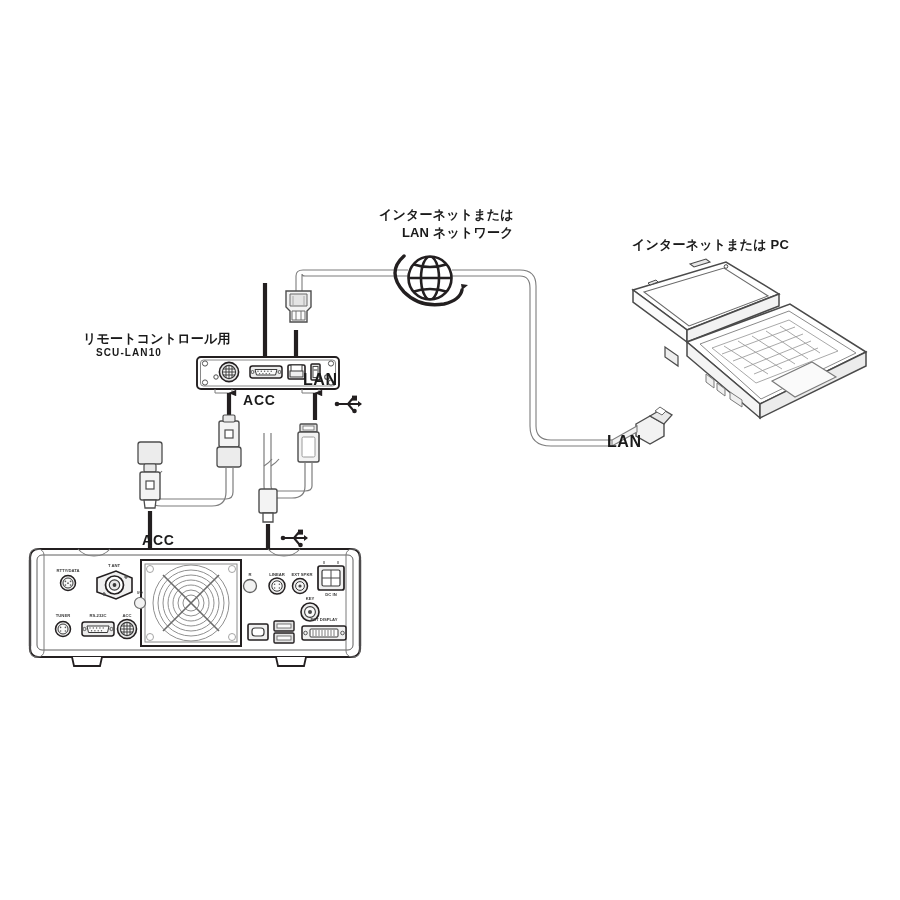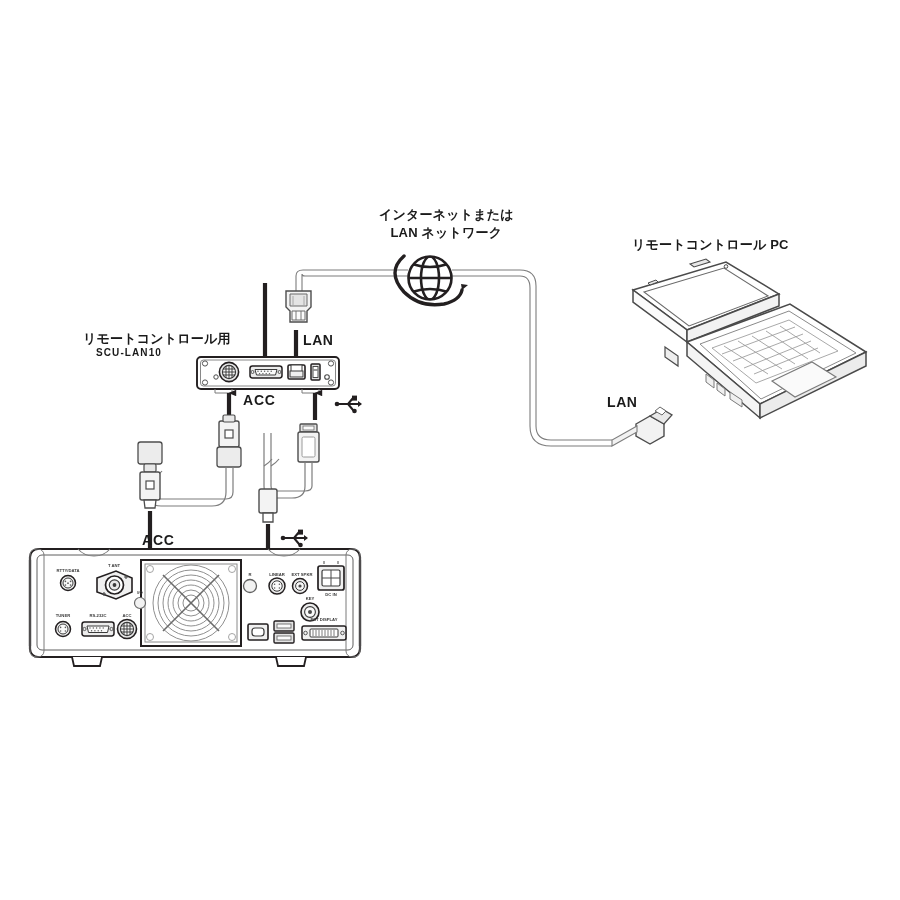--- a/index.html
+++ b/index.html
@@ -54,7 +54,7 @@
     letter-spacing: 0.8px;
   }
   #lbl-terminal-note { left: 189px; top: 245px; }
-  #lbl-internet      { left: 379px; top: 206px; text-align: center; }
+  #lbl-internet      { left: 379px; top: 206px; text-align: right; }
   #lbl-pc            { left: 632px; top: 236px; }
   #lbl-remote-ctrl   { left: 83px;  top: 330px; }
   #lbl-scu-model     { left: 96px;  top: 346px; }

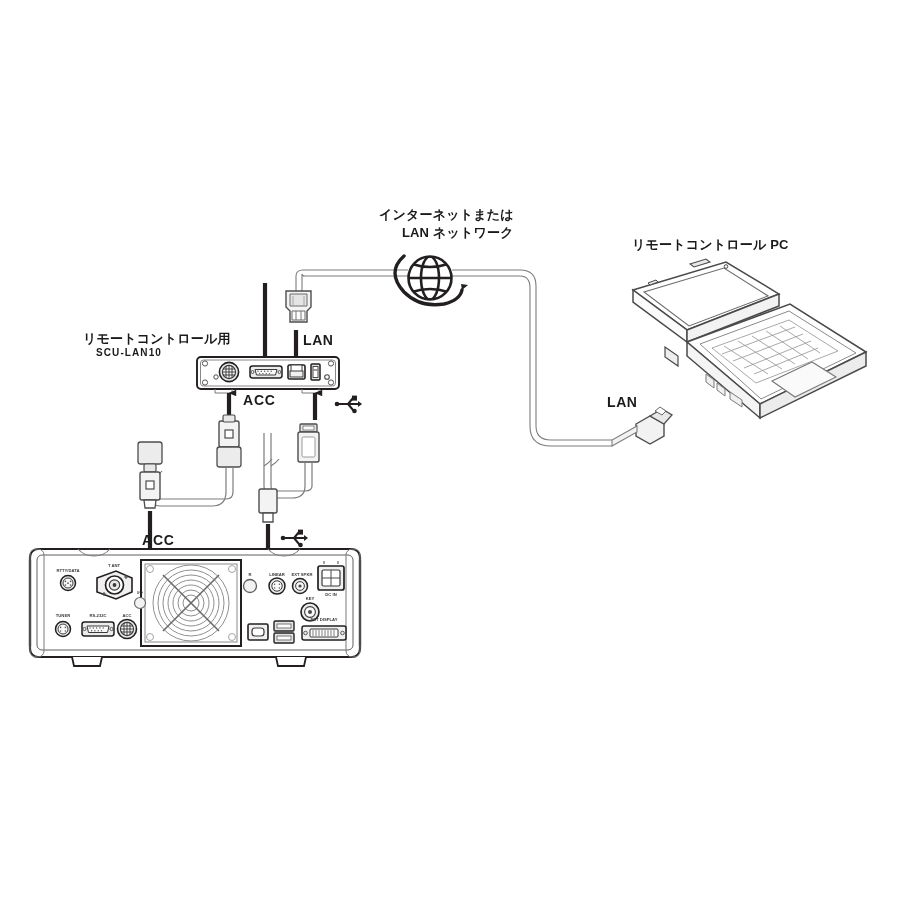--- a/index.html
+++ b/index.html
@@ -491,7 +491,7 @@
   <div class="label lbl-jp" id="lbl-internet">インターネットまたは
 LAN ネットワーク</div>
 
-  <div class="label lbl-jp" id="lbl-pc">リモートコントロール PC</div>
+  <div class="label lbl-jp" id="lbl-pc">インターネットまたは PC</div>
 
   <div class="label lbl-jp" id="lbl-remote-ctrl">リモートコントロール用</div>
 

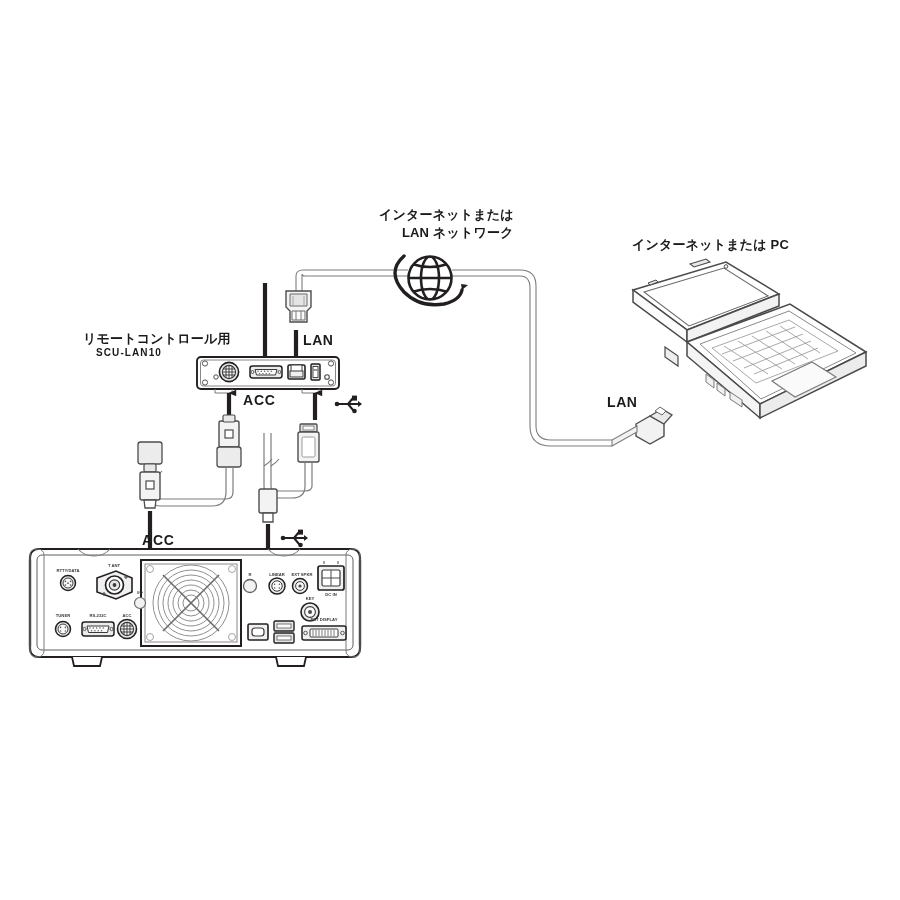--- a/index.html
+++ b/index.html
@@ -45,8 +45,9 @@
   }
   .lbl-port {
     font-weight: bold;
-    font-size: 14px;
+    font-size: 16px;
     letter-spacing: 0.6px;
+    margin-top: 38px;
   }
   .lbl-acc {
     font-weight: bold;

